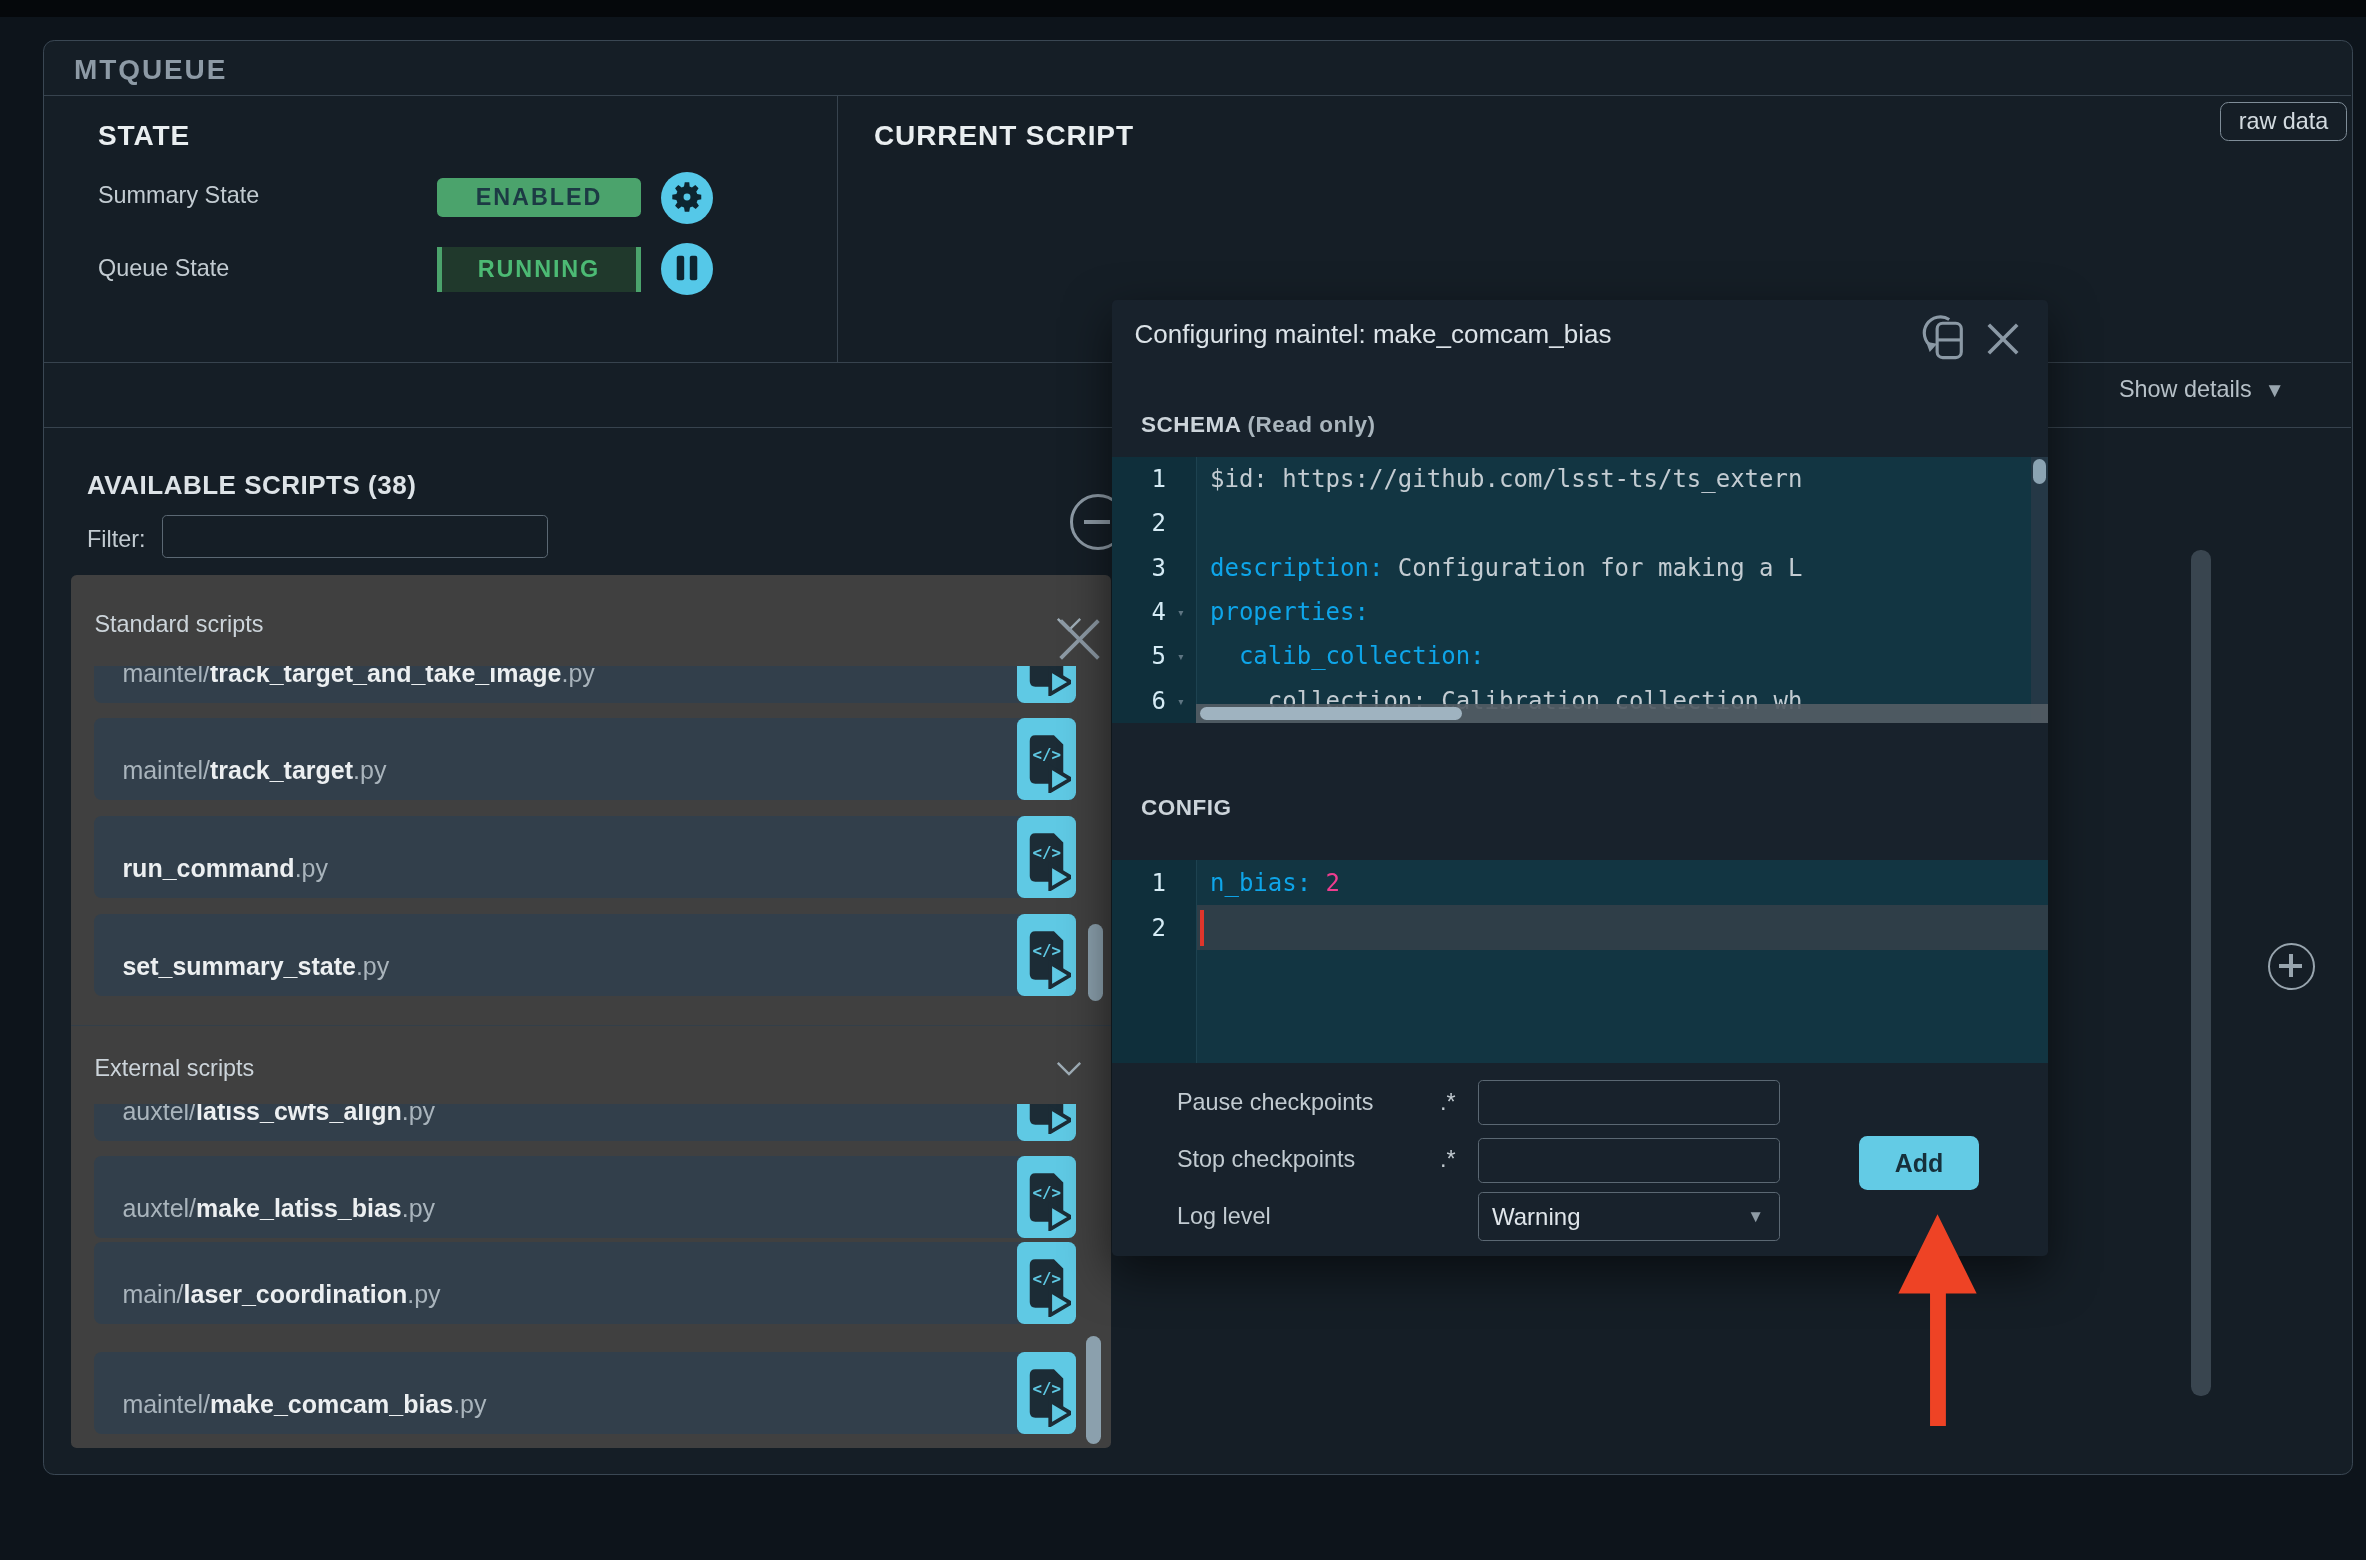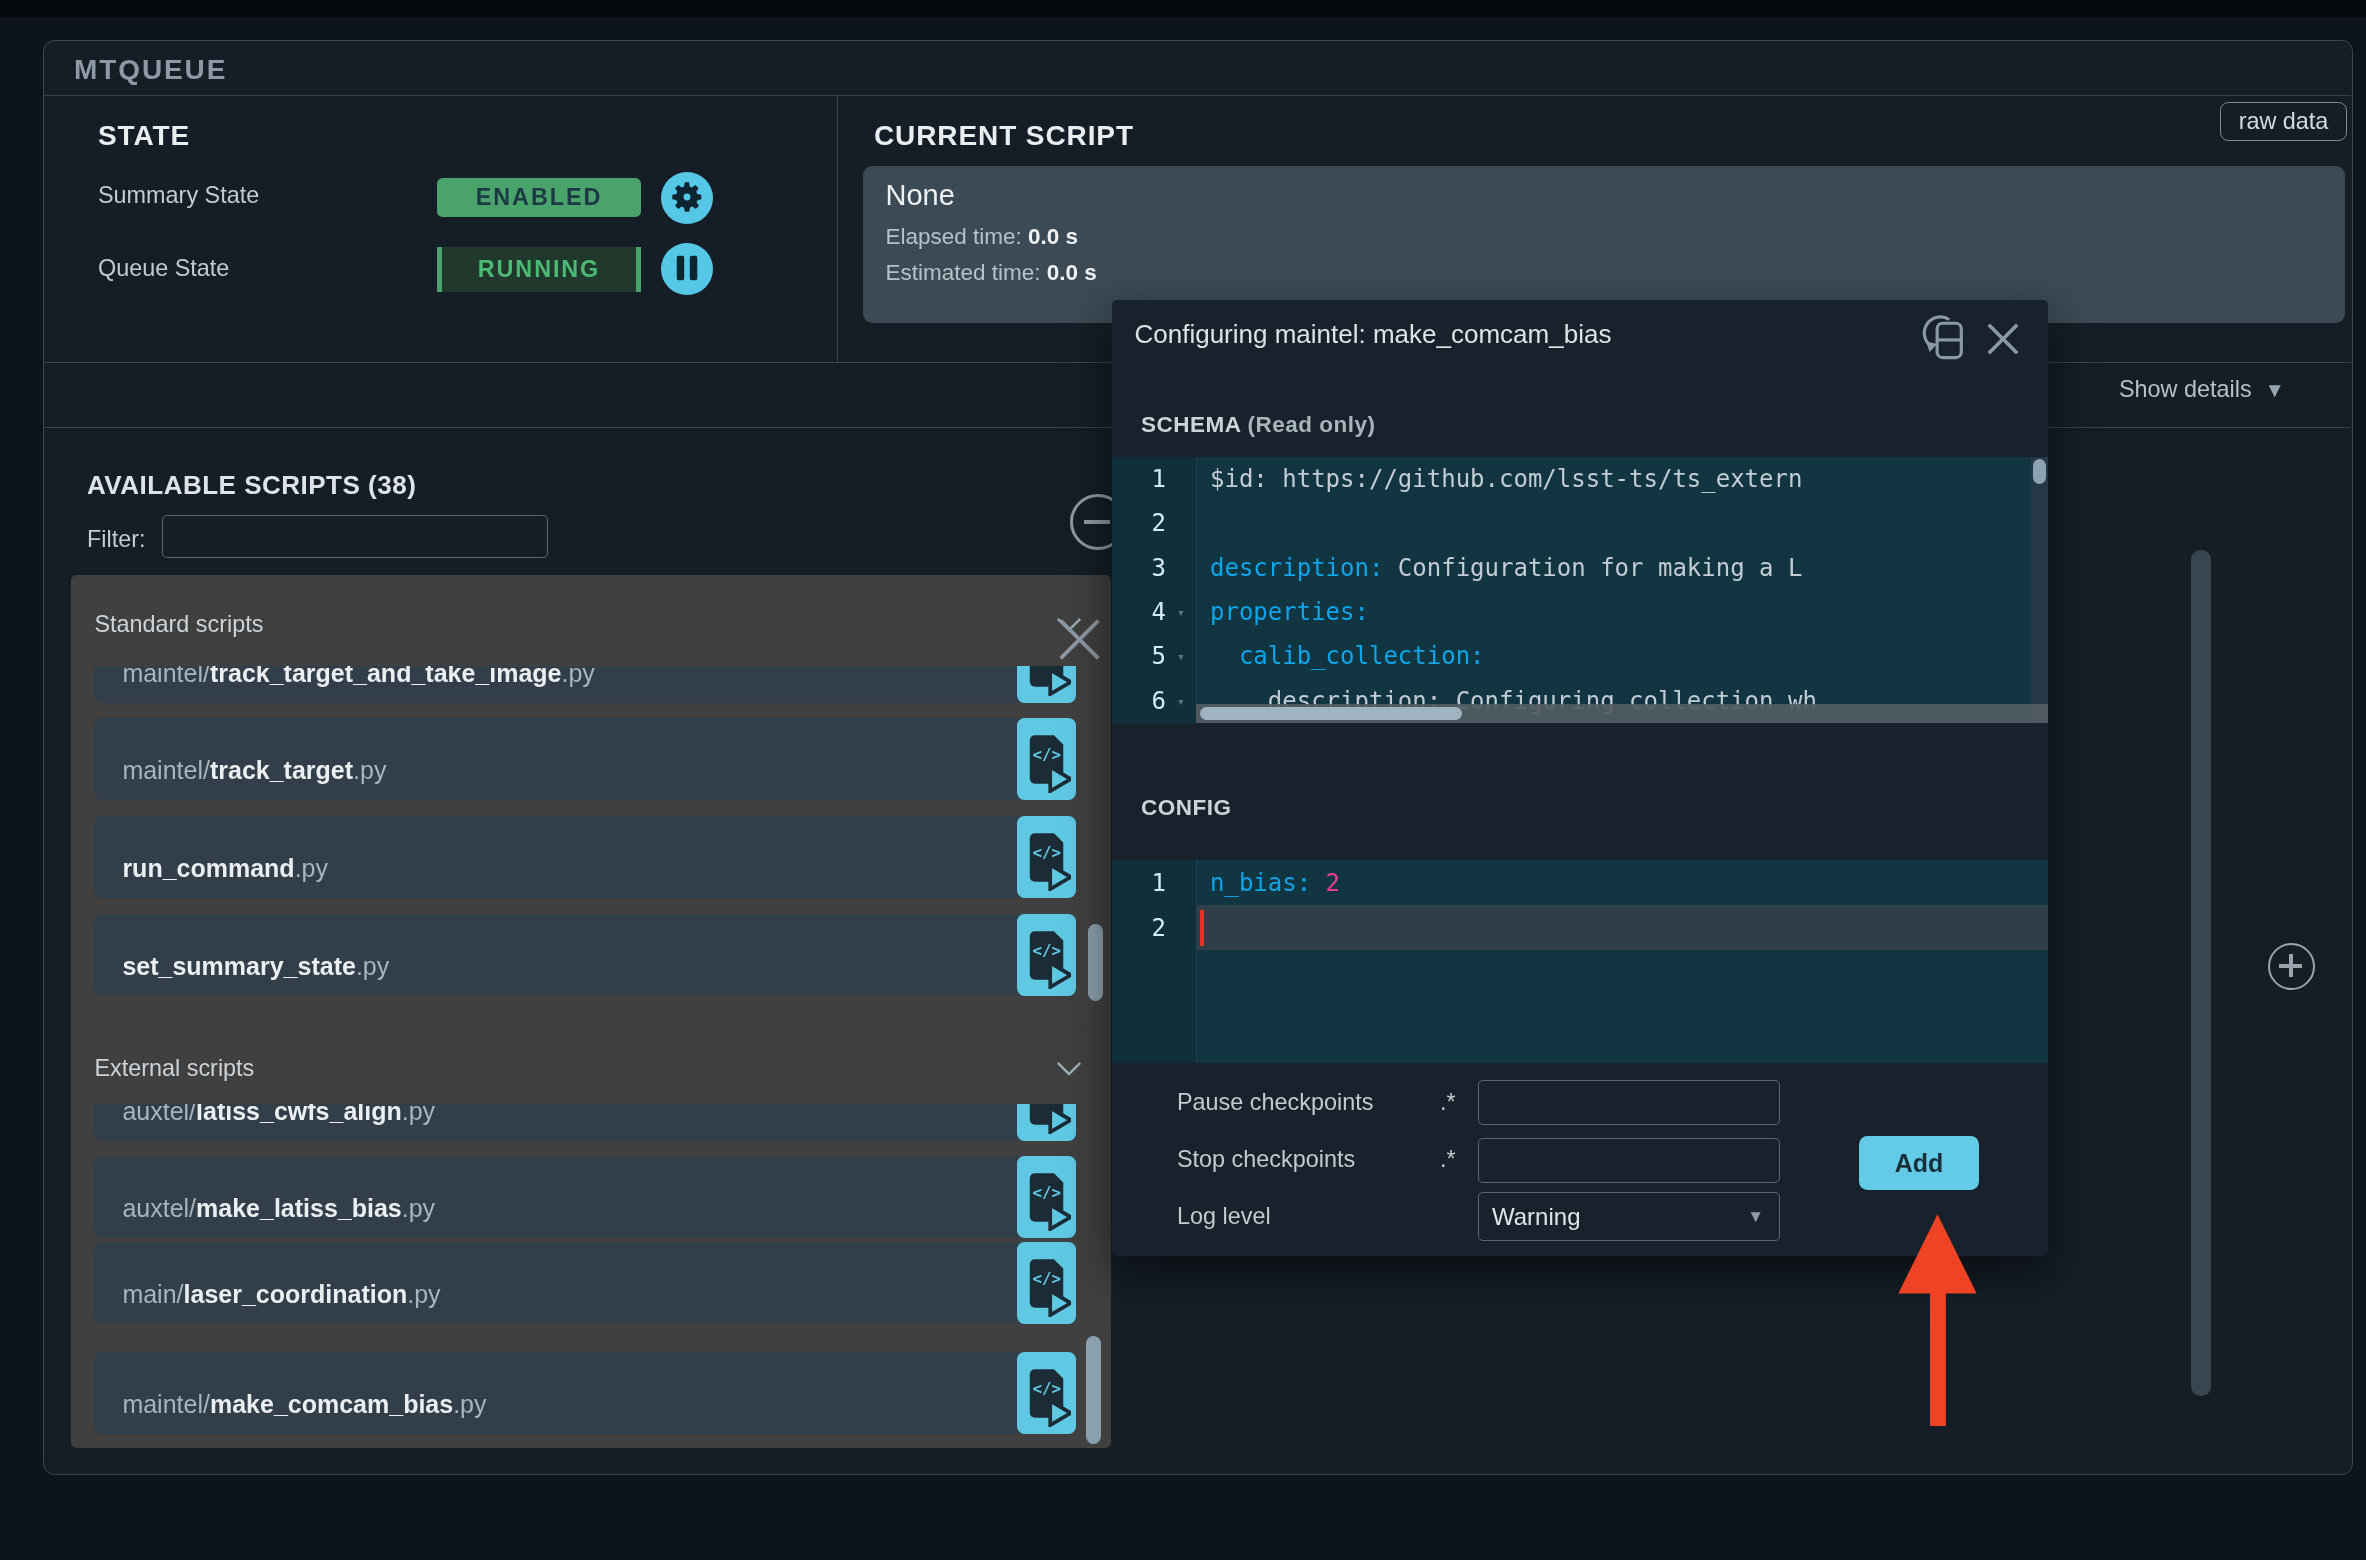--- a/index.html
+++ b/index.html
@@ -114,17 +114,6 @@
     </div>
 
     <div class="abs h-big" style="left:830px;top:79px;">CURRENT SCRIPT</div>
-    <div class="card" style="left:819px;top:125px;width:1482px;height:157px;">
-      <div class="abs" style="left:22.5px;top:13px;font-size:29px;color:#eef2f4;">None</div>
-      <div class="abs detail-line" style="left:22.5px;top:58px;">
-        <span>Elapsed time:</span>
-        <b>0.0 s</b>
-      </div>
-      <div class="abs detail-line" style="left:22.5px;top:94px;">
-        <span>Estimated time:</span>
-        <b>0.0 s</b>
-      </div>
-    </div>
 
     <div class="hline" style="left:0;top:321px;width:2307px;"></div>
     <div class="hline" style="left:0;top:386px;width:2307px;"></div>

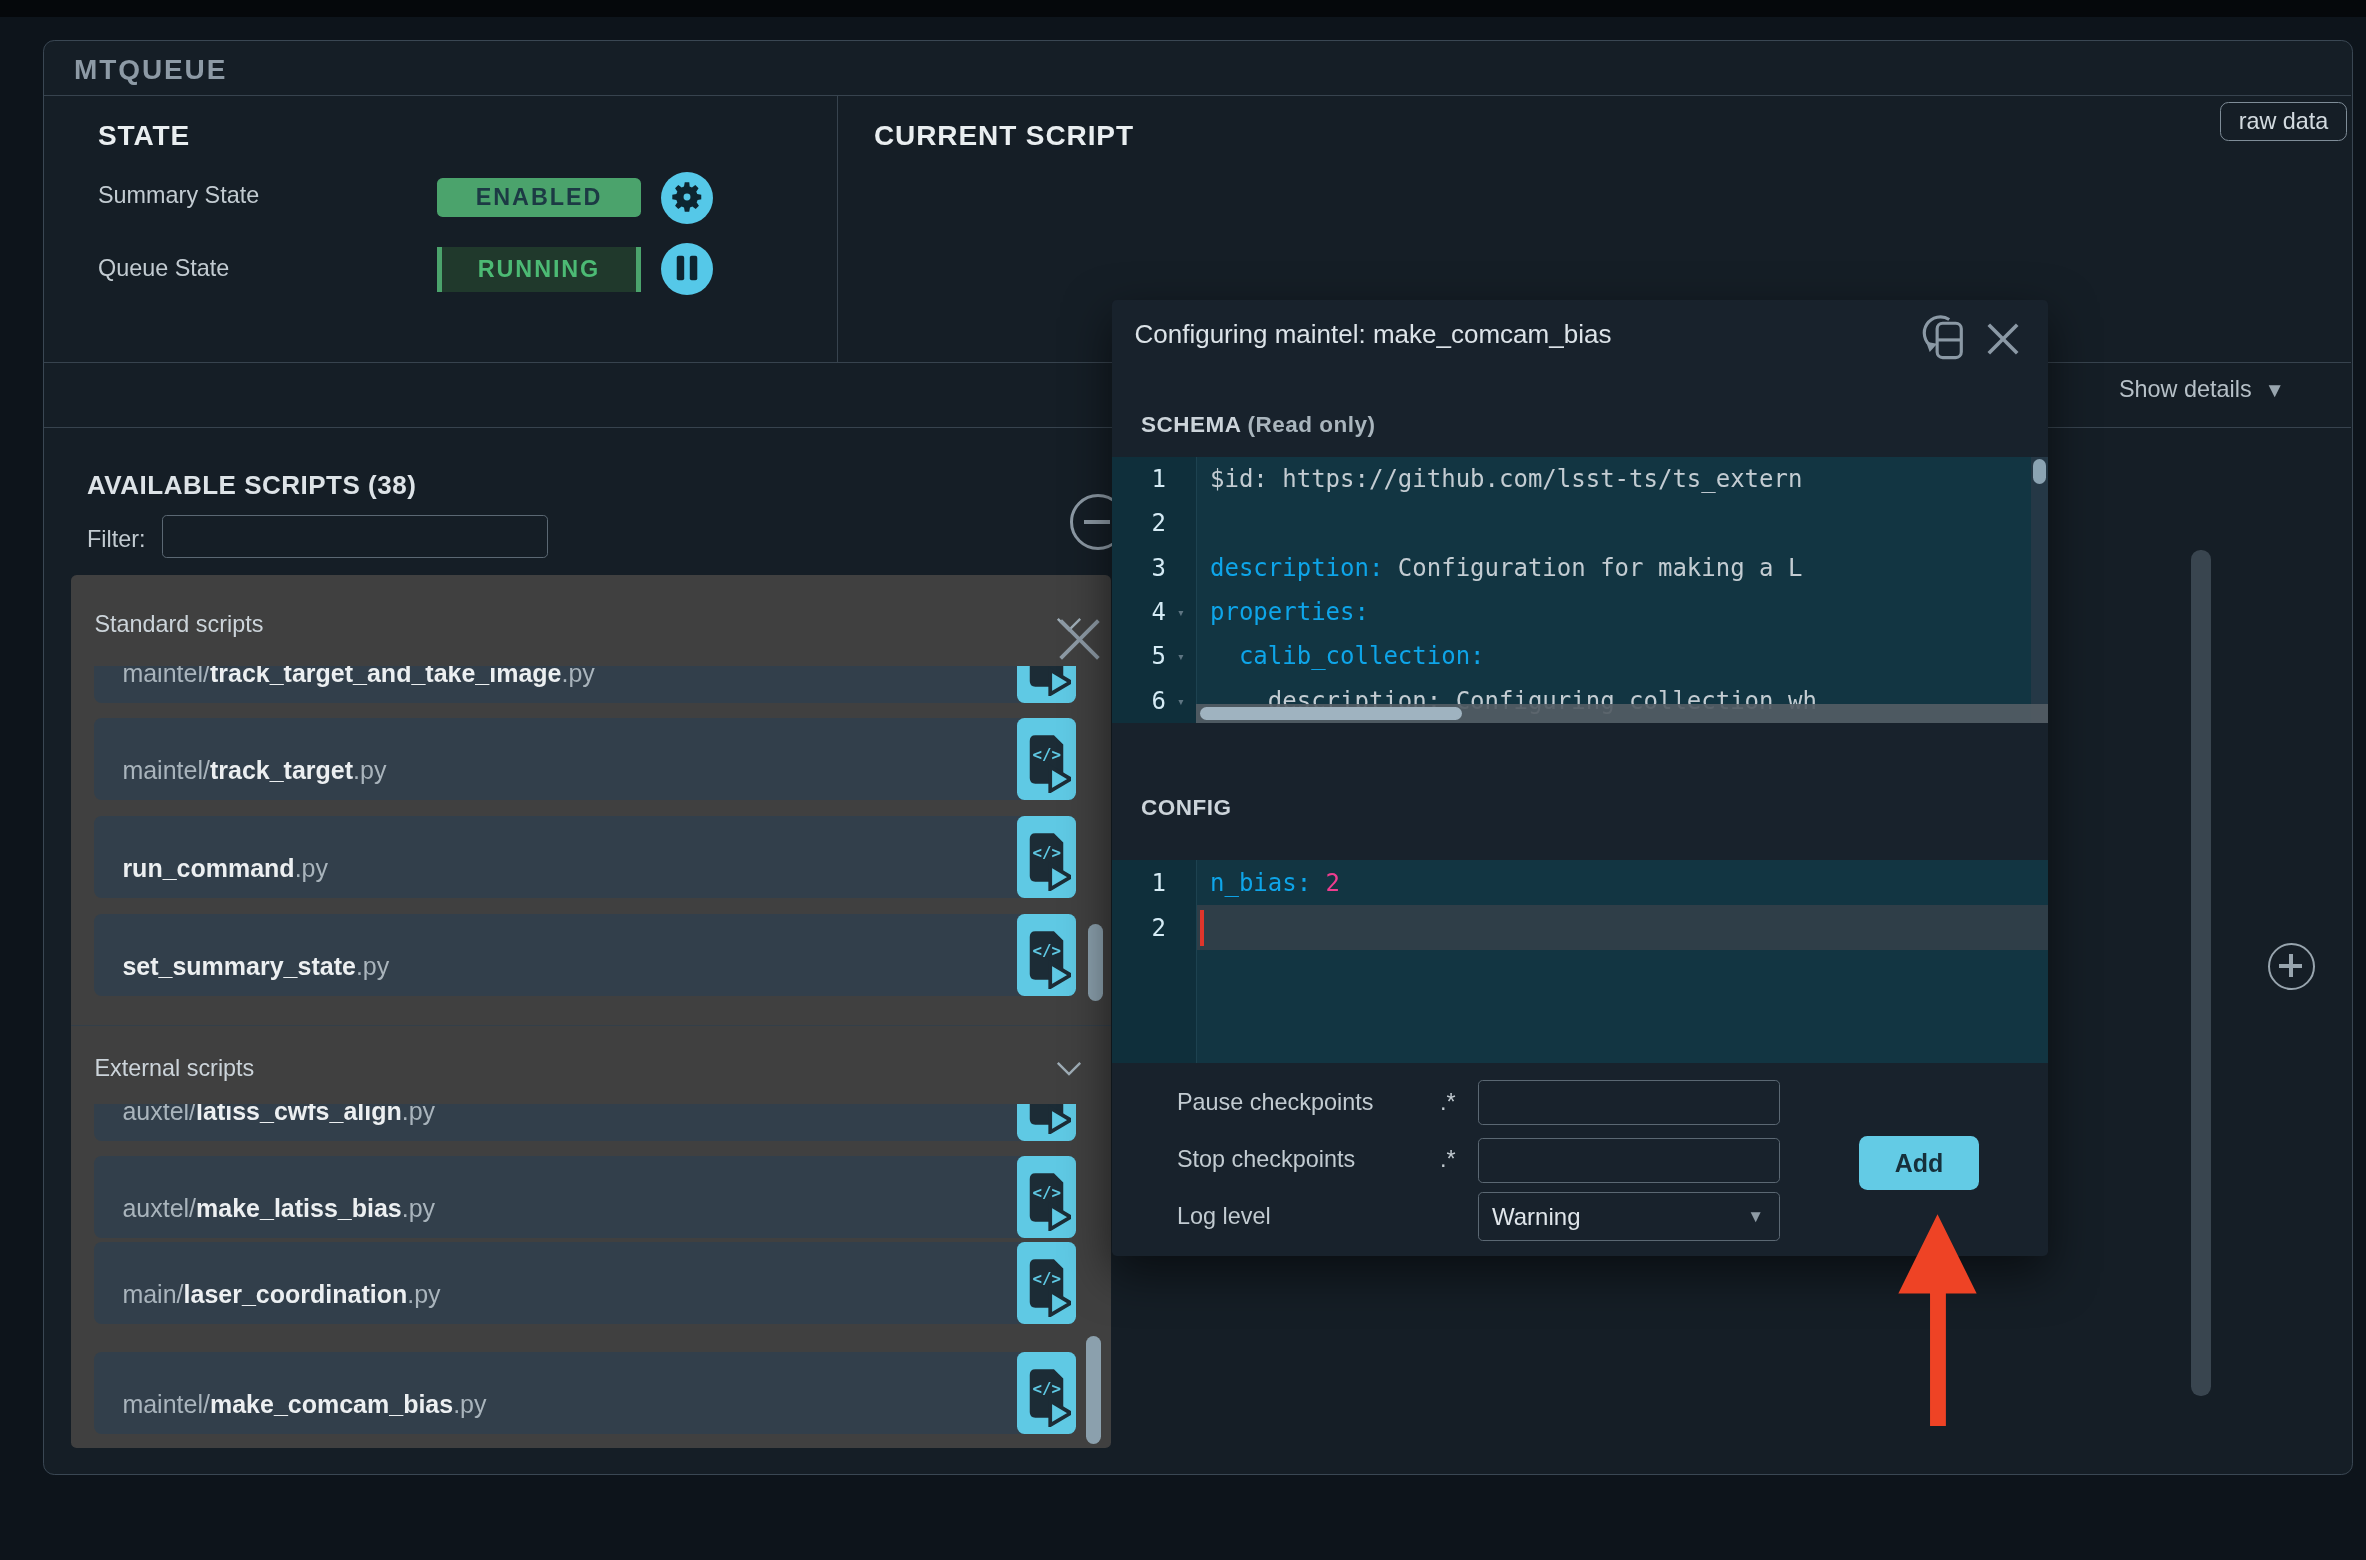--- a/index.html
+++ b/index.html
@@ -278,7 +278,7 @@
           <div class="code-line" style="top: 89px; height: 44px;"><span class="ln">3</span><span class="fold"></span><span class="ct"><span class="c-key">description: </span><span class="c-plain">Configuration for making a L</span></span></div>
           <div class="code-line" style="top: 133px; height: 44px;"><span class="ln">4</span><span class="fold">▾</span><span class="ct"><span class="c-key">properties:</span></span></div>
           <div class="code-line" style="top: 177px; height: 44px;"><span class="ln">5</span><span class="fold">▾</span><span class="ct"><span class="c-key">  calib_collection:</span></span></div>
-          <div class="code-line" style="top: 222px; height: 44px;"><span class="ln">6</span><span class="fold">▾</span><span class="ct"><span class="c-plain">    description: Configuring collection wh</span></span></div>
+          <div class="code-line" style="top: 222px; height: 44px;"><span class="ln">6</span><span class="fold">▾</span><span class="ct"><span class="c-plain">    collection: Calibration collection wh</span></span></div>
         </div>
       <div class="vscroll">
           <div class="thumb"></div>

